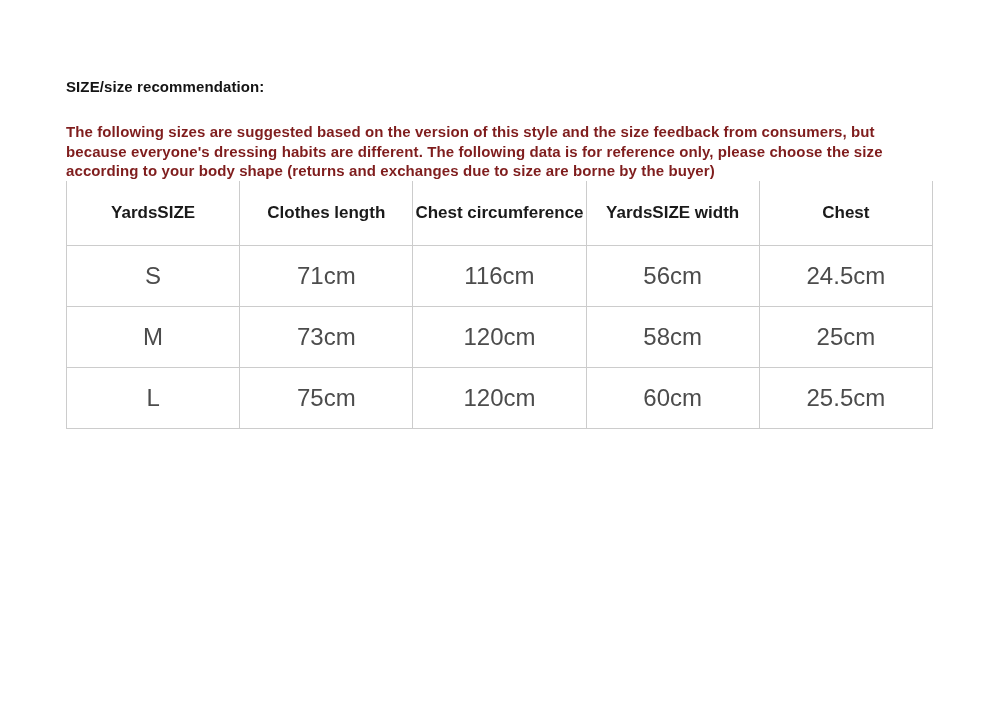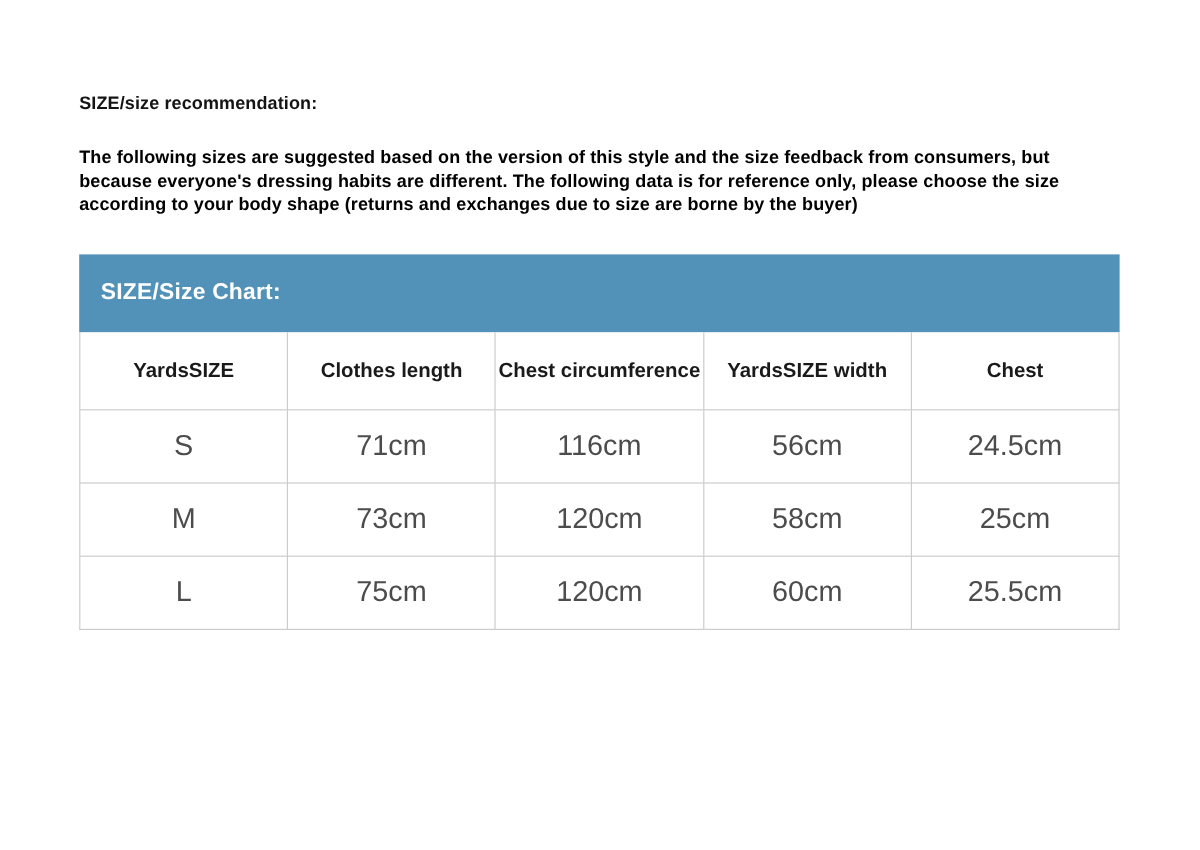--- a/index.html
+++ b/index.html
@@ -28,7 +28,7 @@
     margin: 27px 0 0 0;
     font-size: 15px;
     font-weight: bold;
-    color: #000000;
+    color: #7f1d1d;
     line-height: 19.5px;
     letter-spacing: 0.1px;
   }

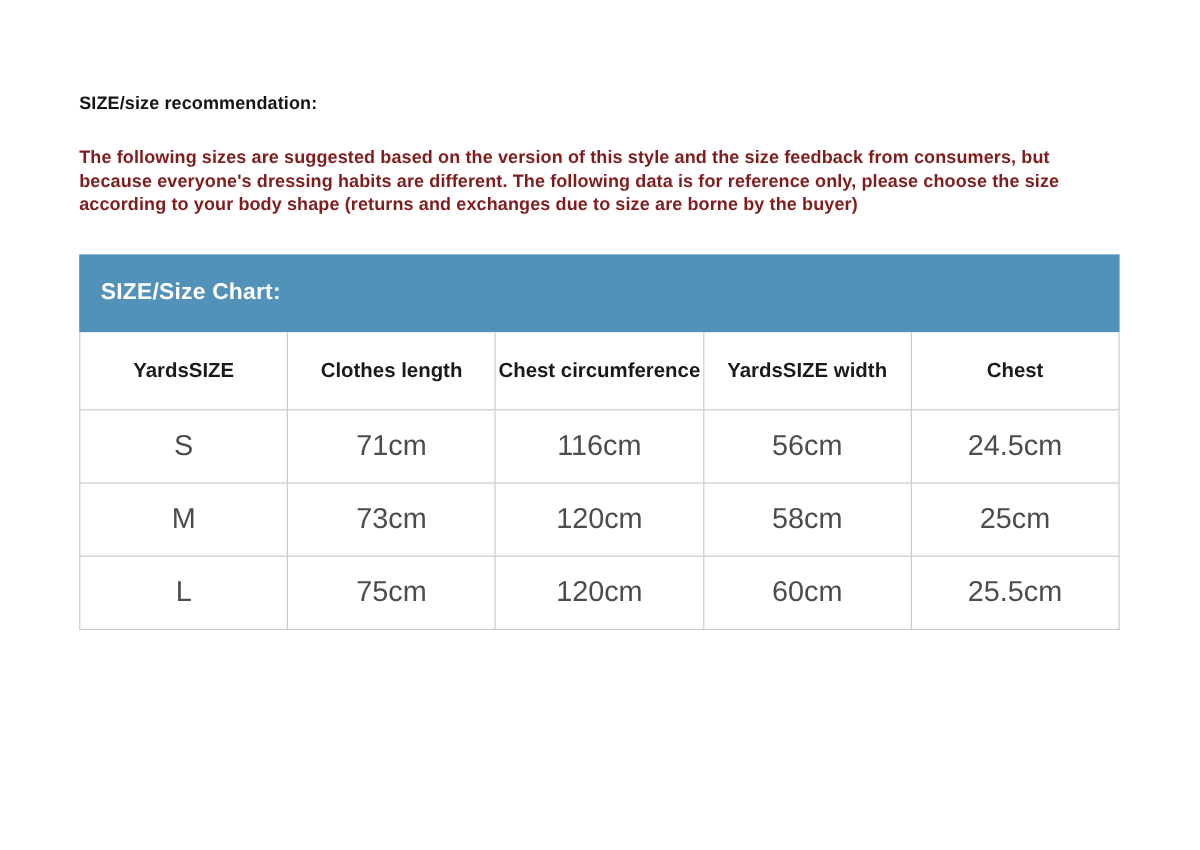--- a/index.html
+++ b/index.html
@@ -85,9 +85,6 @@
 
   <p class="description">The following sizes are suggested based on the version of this style and the size feedback from consumers, but because everyone's dressing habits are different. The following data is for reference only, please choose the size according to your body shape (returns and exchanges due to size are borne by the buyer)</p>
 
-  <div class="chart-title-bar">
-    <span class="bar-title">SIZE/Size Chart:</span>
-  </div>
 
   <table class="size-table">
     <thead>

